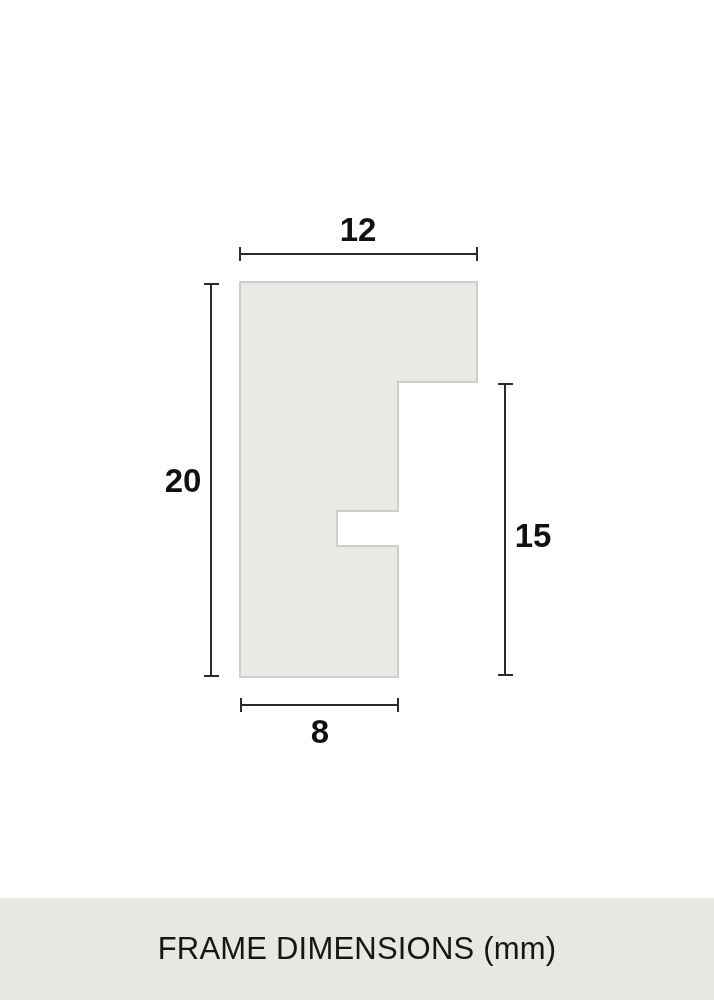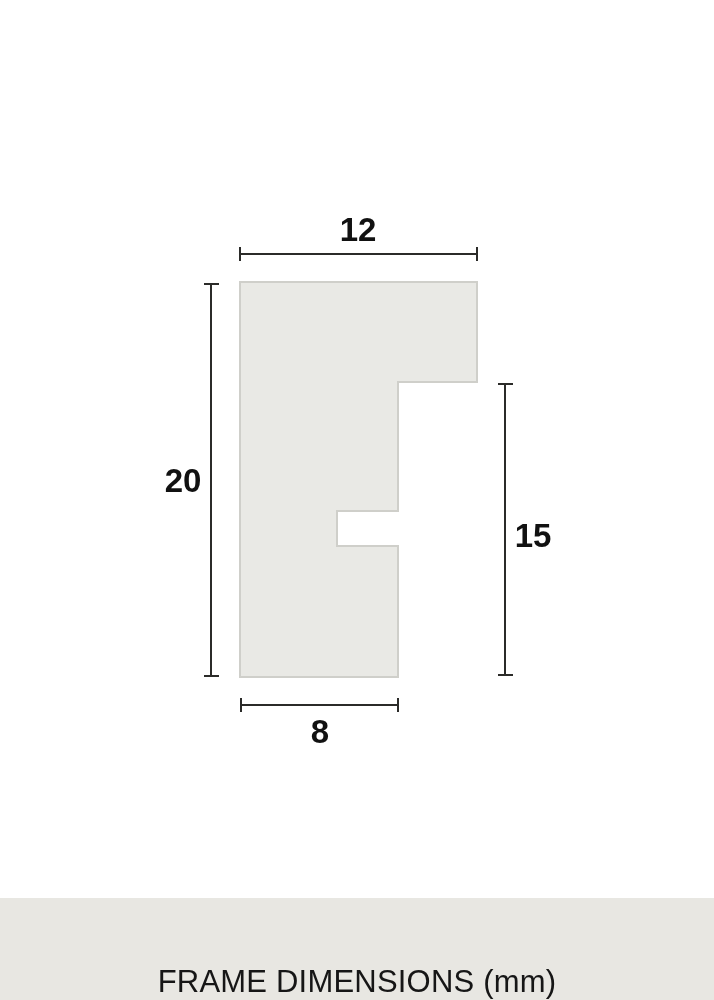--- a/index.html
+++ b/index.html
@@ -27,7 +27,7 @@
     width: 714px;
     height: 102px;
     display: flex;
-    align-items: flex-end;
+    align-items: center;
     justify-content: center;
   }
   .footer-bar span {

